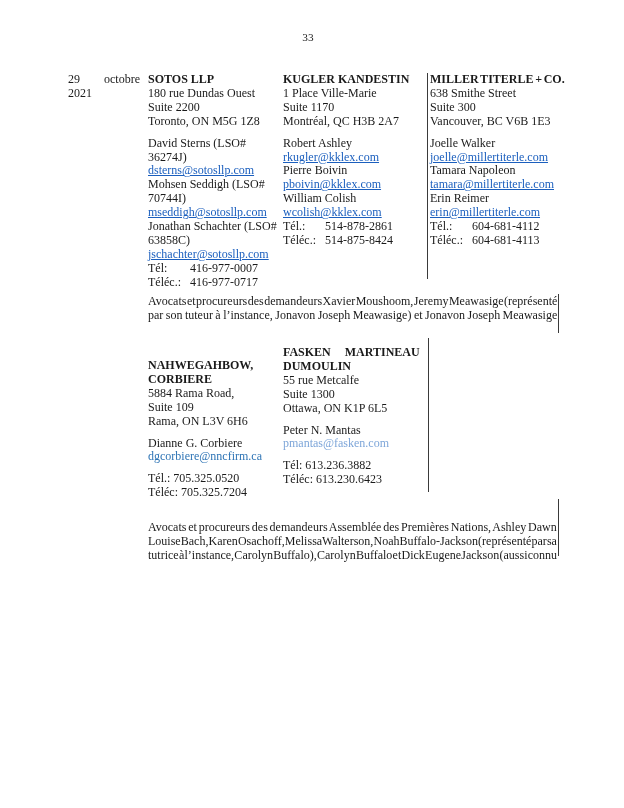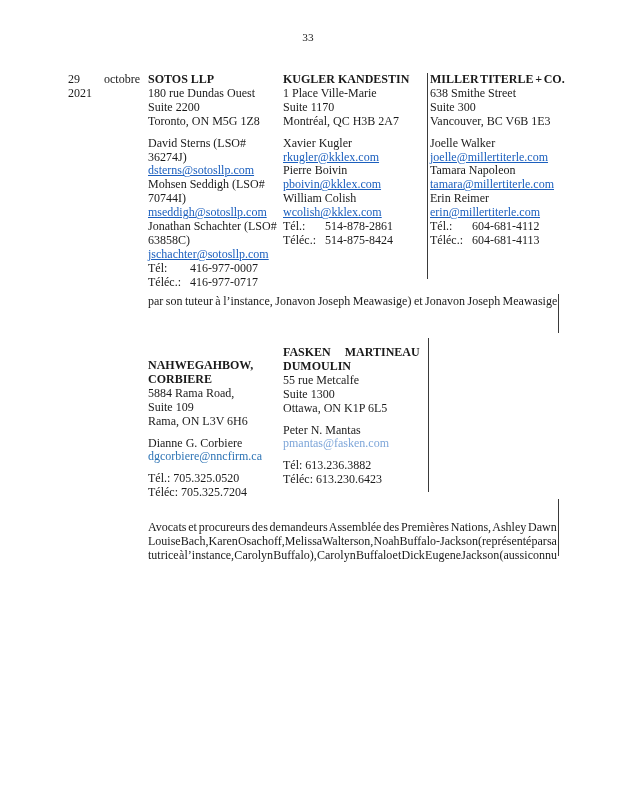--- a/index.html
+++ b/index.html
@@ -82,7 +82,7 @@
       <div class="line"><span class="tx">Suite 1170</span></div>
       <div class="line"><span class="tx">Montréal, QC H3B 2A7</span></div>
       <div class="gap"></div>
-      <div class="line"><span class="tx">Xavier Kugler</span></div>
+      <div class="line"><span class="tx">Robert Ashley</span></div>
       <div class="line"><a class="tx email u">rkugler@kklex.com</a></div>
       <div class="line"><span class="tx">Pierre Boivin</span></div>
       <div class="line"><a class="tx email u">pboivin@kklex.com</a></div>

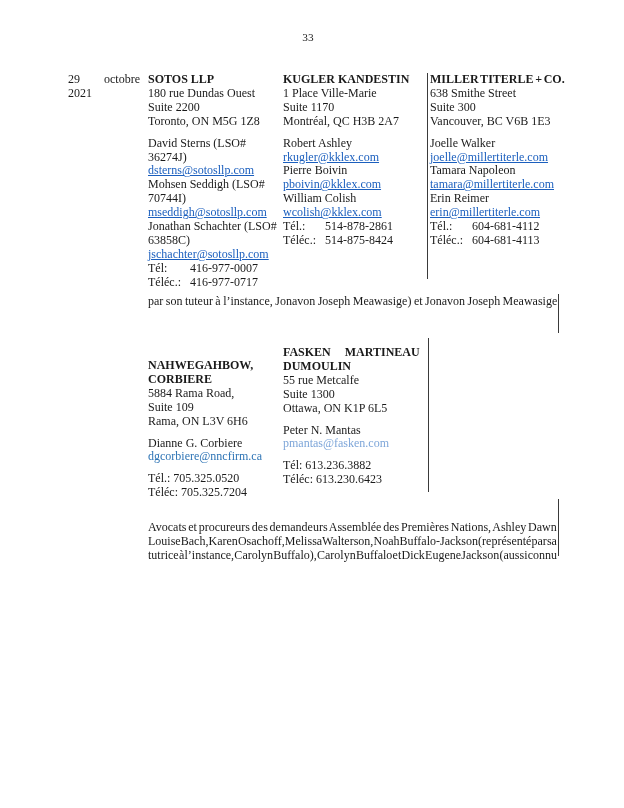--- a/index.html
+++ b/index.html
@@ -108,6 +108,7 @@
     </div>
 
   <div class="para" id="p1">
+      <div class="pline jl"><span class="tx" style="word-spacing: -2.55556px;">Avocats et procureurs des demandeurs Xavier Moushoom, Jeremy Meawasige (représenté</span></div>
       <div class="pline last"><span class="tx" style="word-spacing: -0.545455px;">par son tuteur à l’instance, Jonavon Joseph Meawasige) et Jonavon Joseph Meawasige</span></div>
     </div>
 

